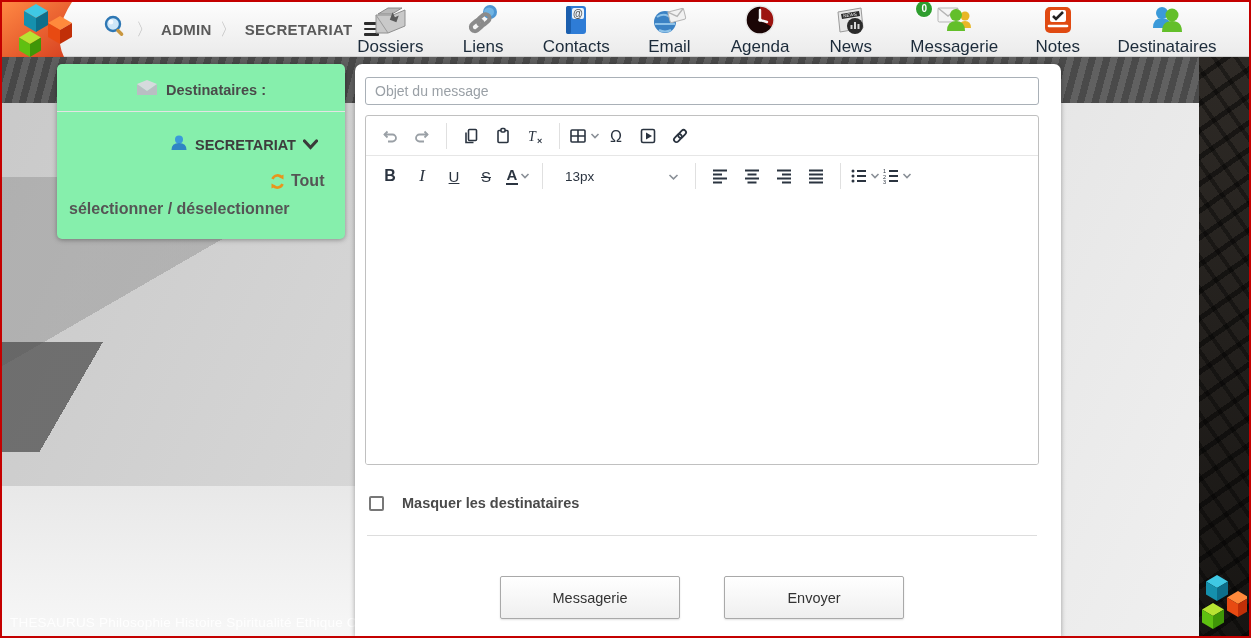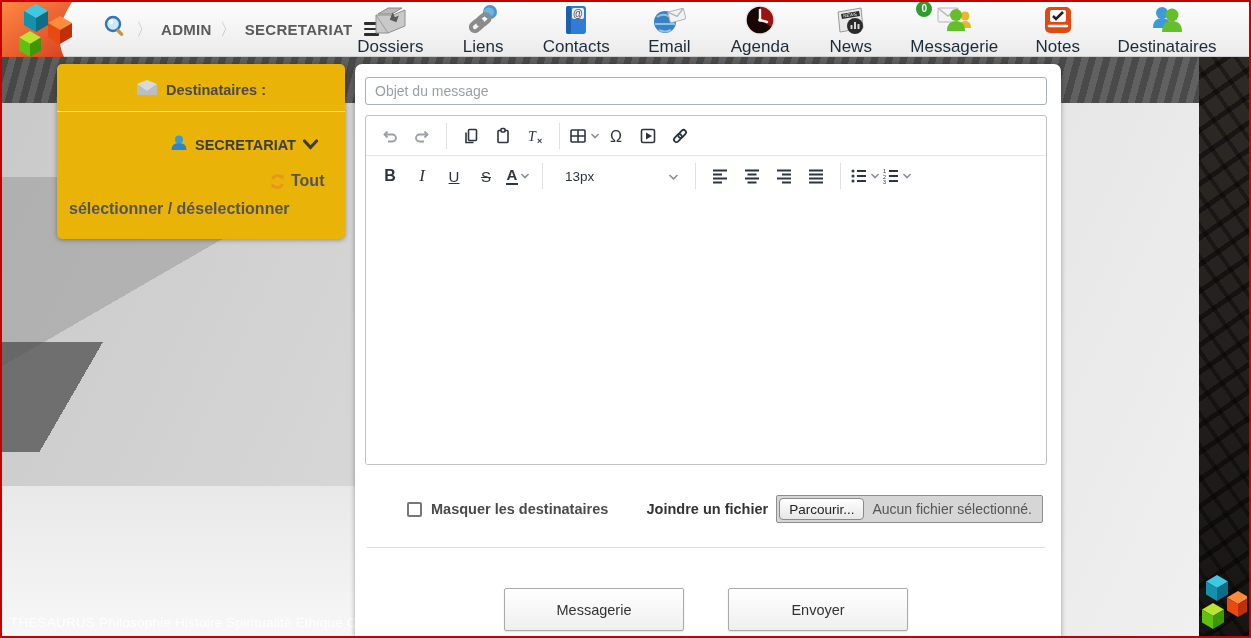--- a/index.html
+++ b/index.html
@@ -82,7 +82,7 @@
   
   .recip-card {
     position:absolute; left:55px; top:62px; width:288px;
-    background:#eab308; border-radius:5px;
+    background:#86efac; border-radius:5px;
     box-shadow:0 1px 5px rgba(0,0,0,.35);
     padding:10px 8px 18px 8px; z-index:5;
   }

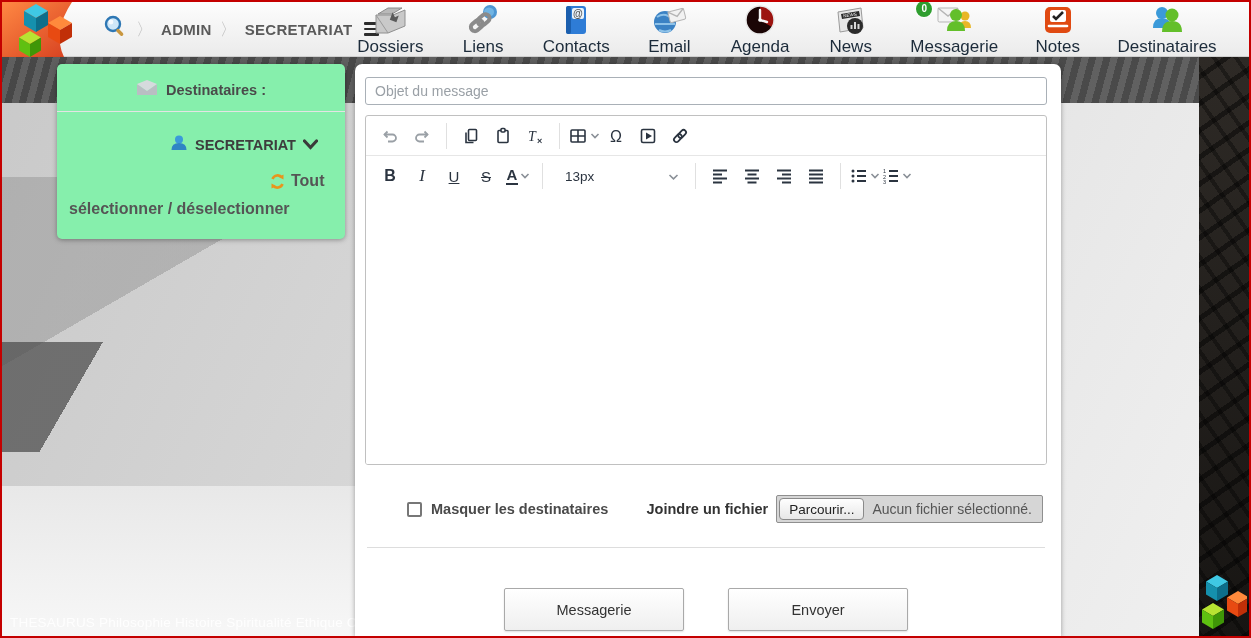--- a/index.html
+++ b/index.html
@@ -107,7 +107,7 @@
     position:absolute; left:353px; top:62px; width:706px; bottom:0;
     background:#fff; border-radius:7px 7px 0 0;
     box-shadow:0 1px 5px rgba(0,0,0,.35);
-    padding:13px 14px 0 10px; z-index:5;
+    padding:13px 22px 0 10px; z-index:5;
   }
   .subject-input {
     width:100%; height:28px; border:1px solid #a9b0b7; border-radius:3px;

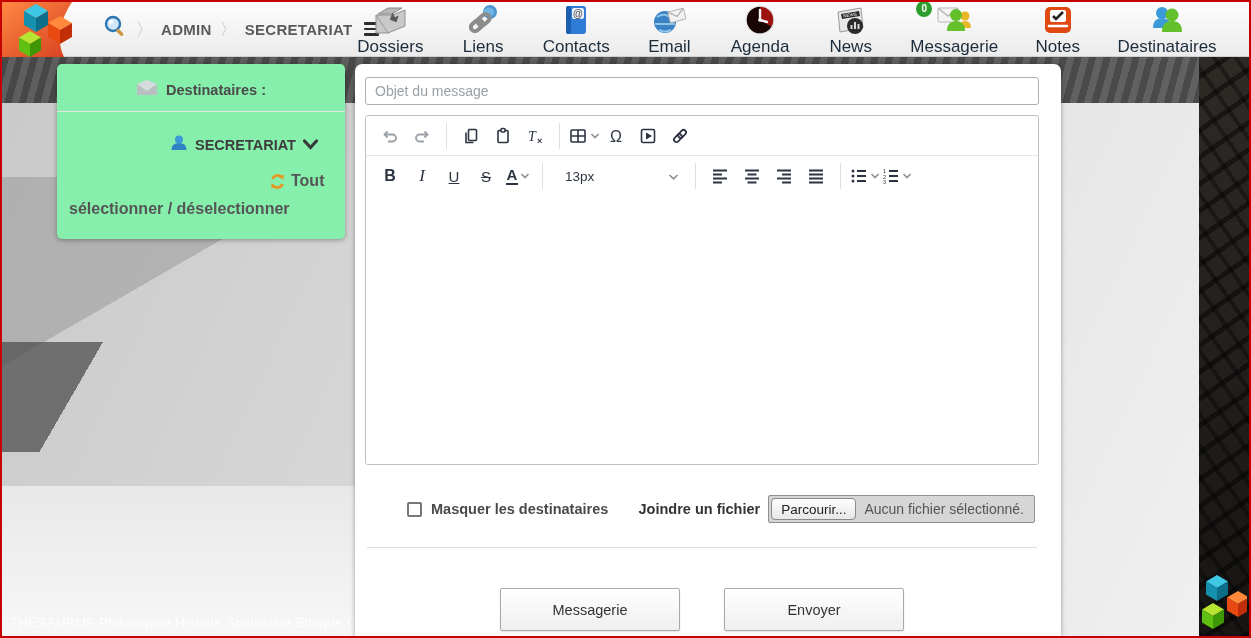--- a/index.html
+++ b/index.html
@@ -143,7 +143,7 @@
     display:flex; align-items:center; justify-content:space-between;
     margin-top:30px; padding:0 4px;
   }
-  .chk-wrap { display:flex; align-items:flex-end; gap:9px; cursor:pointer;margin-left:38px; }
+  .chk-wrap { display:flex; align-items:flex-end; gap:18px; cursor:pointer; }
   .chk {
     width:15px; height:15px; border:2px solid #777; border-radius:2px; background:#fff;
   }

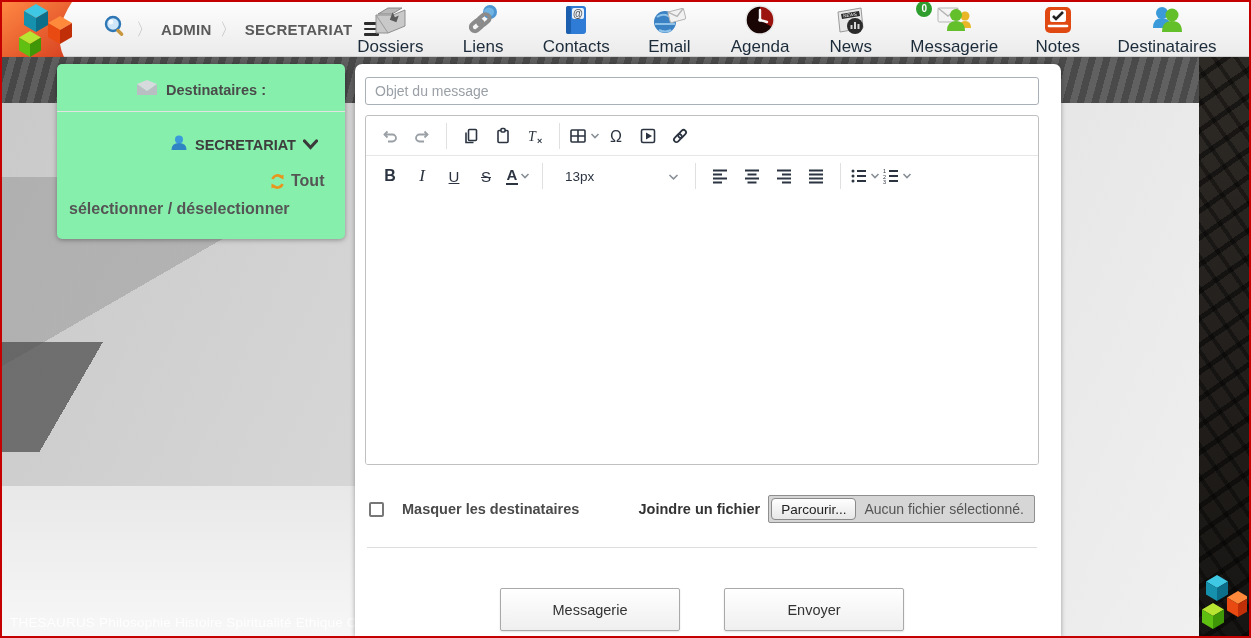--- a/index.html
+++ b/index.html
@@ -556,13 +556,6 @@
       <div class="chk-wrap">
         <span class="chk"></span>
         <span class="chk-label">Masquer les destinataires</span>
-      </div>
-      <div class="attach-wrap">
-        <span class="attach-label">Joindre un fichier</span>
-        <div class="file-input">
-          <button class="browse-btn">Parcourir...</button>
-          <span class="no-file">Aucun fichier sélectionné.</span>
-        </div>
       </div>
     </div>
 

